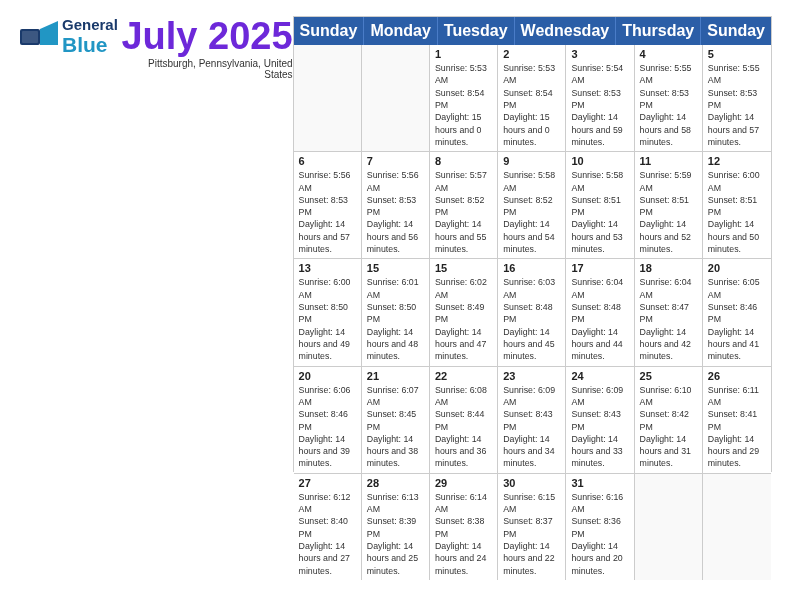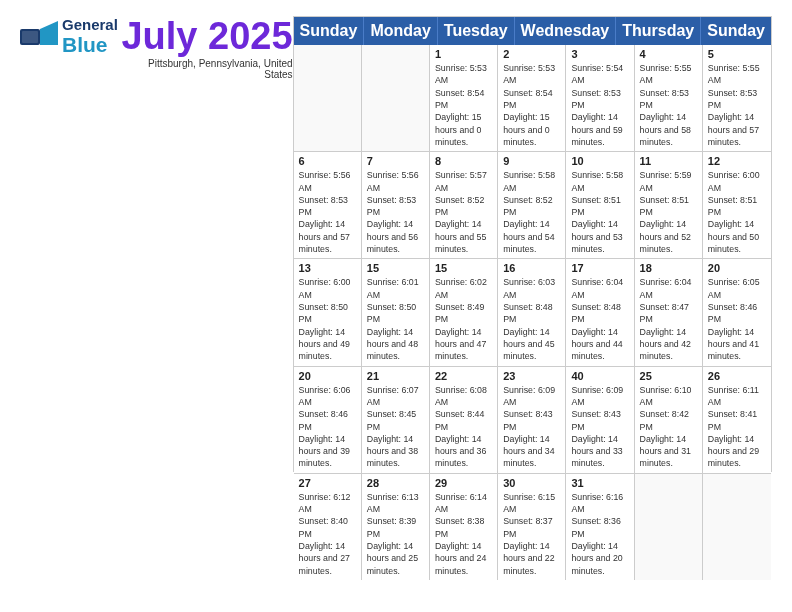--- a/index.html
+++ b/index.html
@@ -234,7 +234,7 @@
             <div class="cell-info">Sunrise: 6:09 AM<br>Sunset: 8:43 PM<br>Daylight: 14 hours and 34 minutes.</div>
           </div>
           <div class="cal-cell">
-            <div class="day-num">40</div>
+            <div class="day-num">24</div>
             <div class="cell-info">Sunrise: 6:09 AM<br>Sunset: 8:43 PM<br>Daylight: 14 hours and 33 minutes.</div>
           </div>
           <div class="cal-cell">

